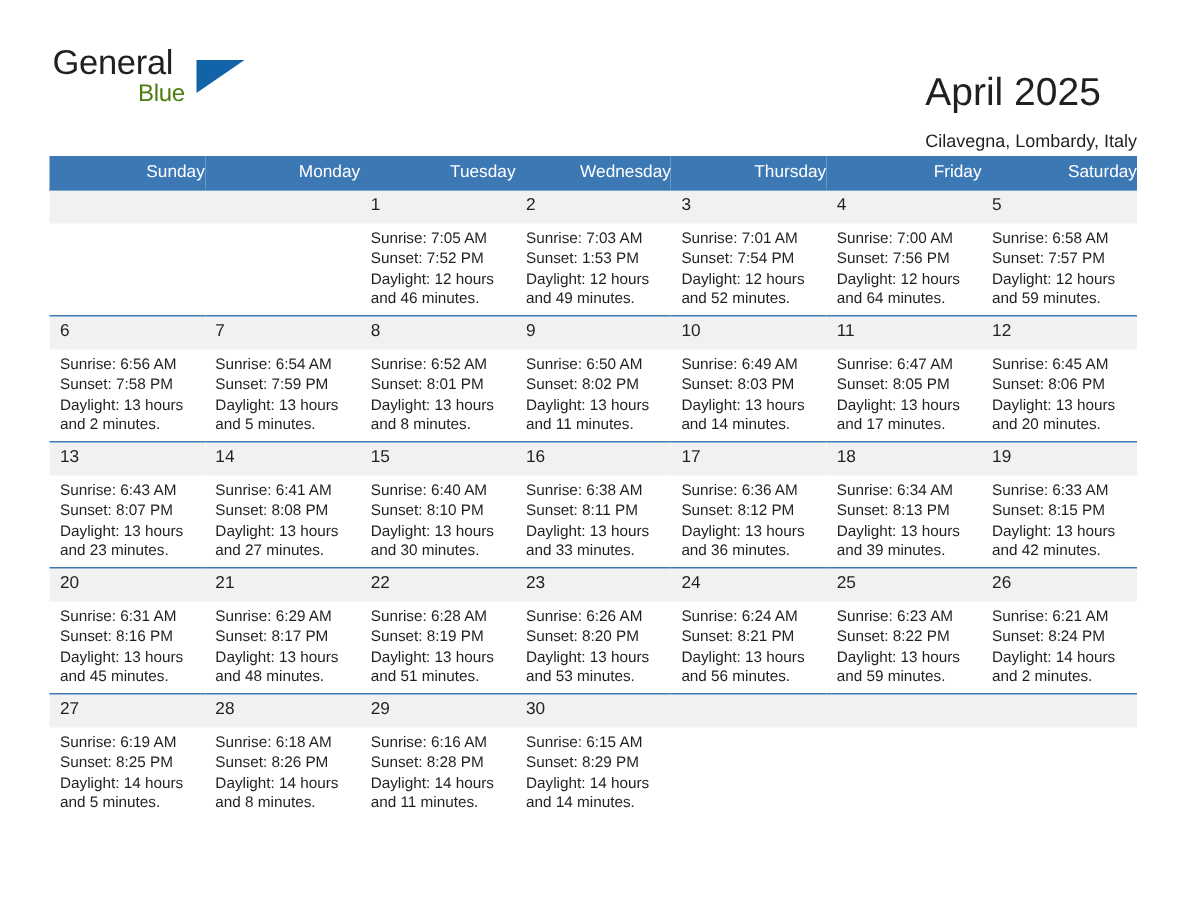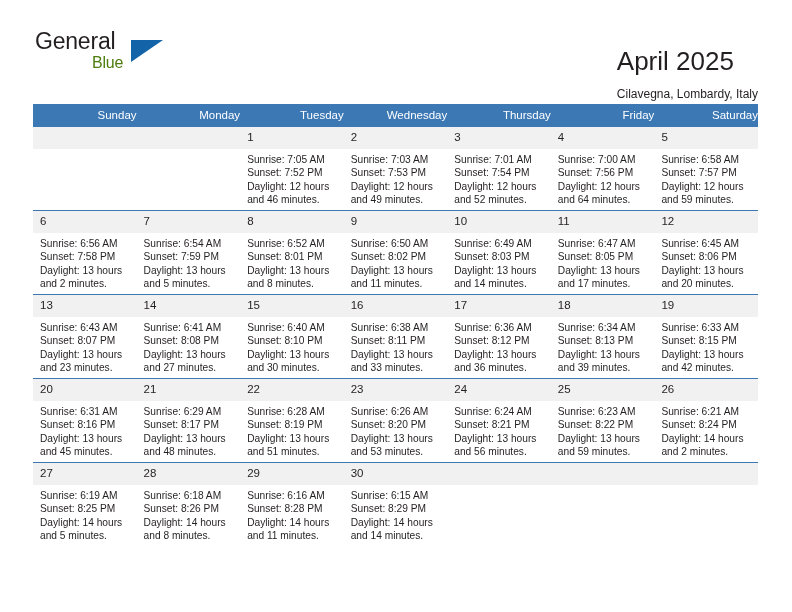--- a/index.html
+++ b/index.html
@@ -191,7 +191,7 @@
             <div class="daynum">2</div>
             <div class="details">
               <div>Sunrise: 7:03 AM</div>
-              <div>Sunset: 7:53 PM</div>
+              <div>Sunset: 1:53 PM</div>
               <div>Daylight: 12 hours</div>
               <div>and 49 minutes.</div>
             </div>

